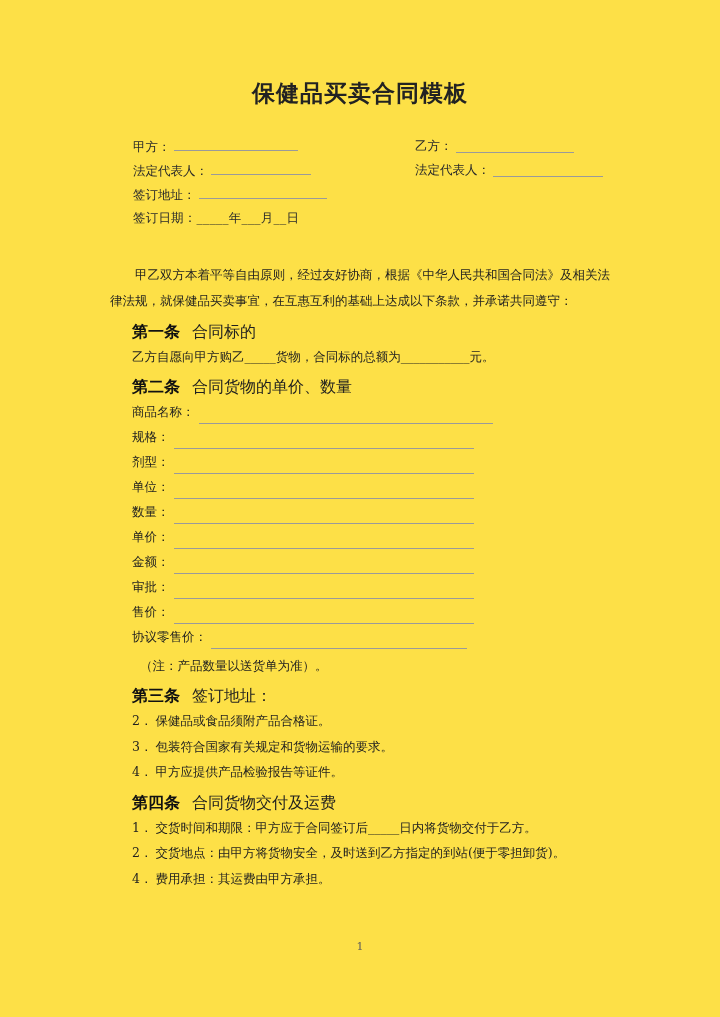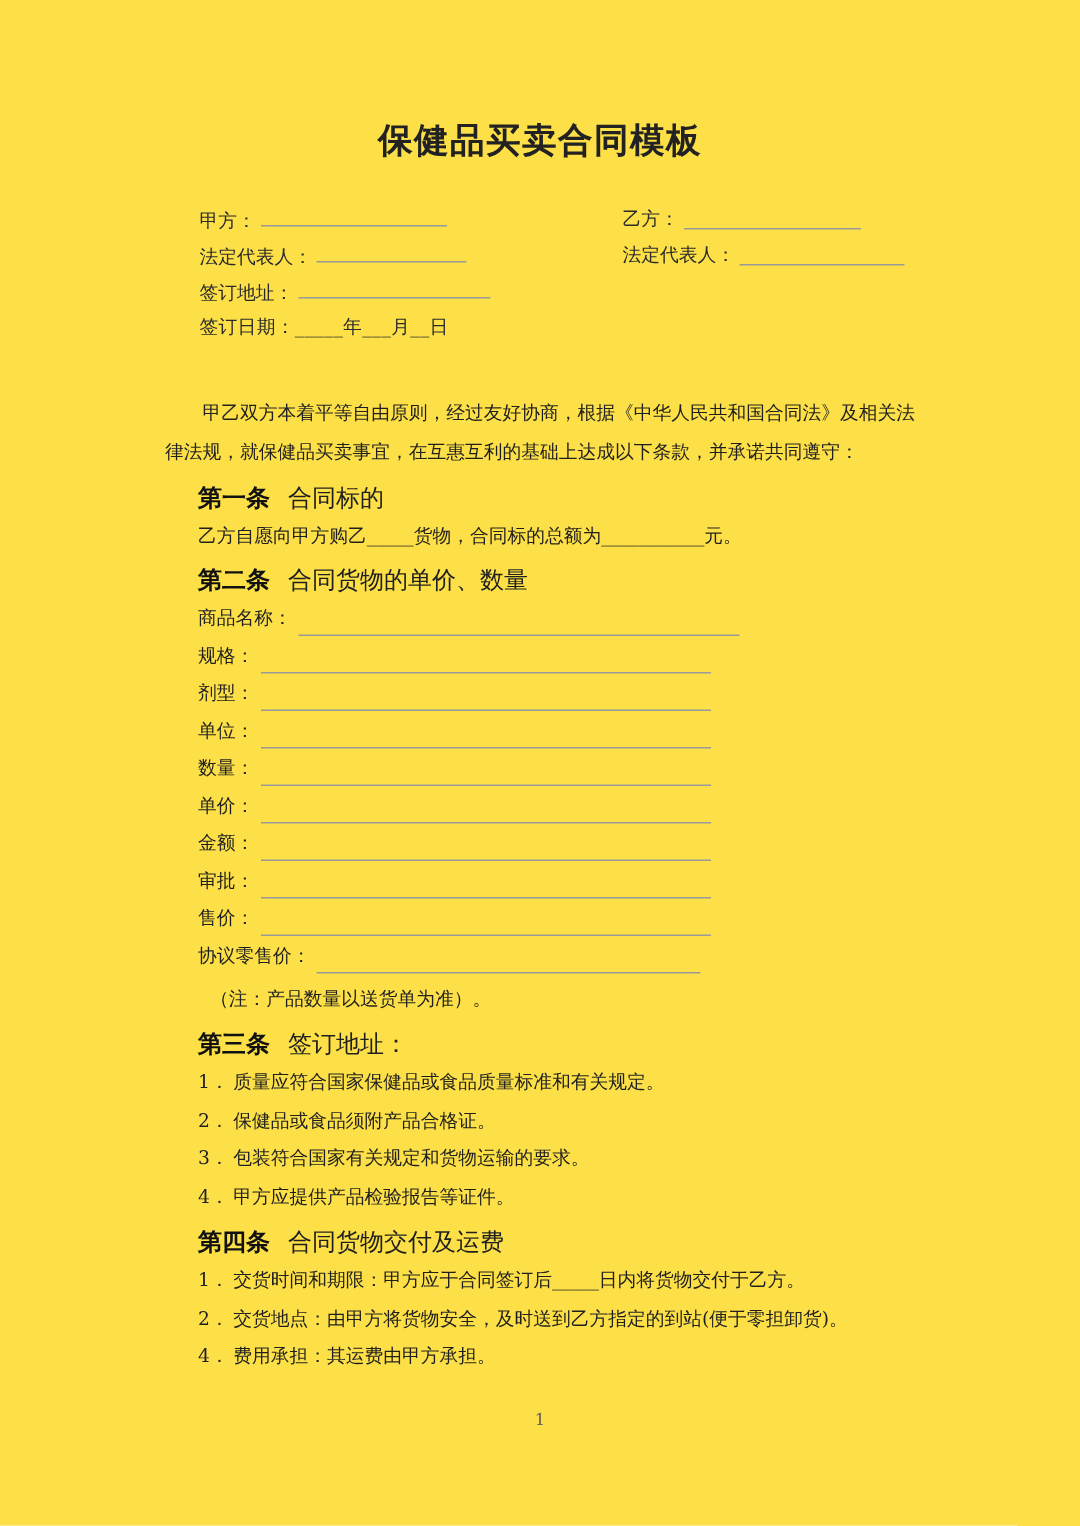--- a/index.html
+++ b/index.html
@@ -285,9 +285,6 @@
       <span>第三条</span><span class="ch-title">签订地址：</span>
     </p>
     <p class="num-line">
-      <span class="num">1．</span><span>质量应符合国家保健品或食品质量标准和有关规定。</span>
-    </p>
-    <p class="num-line">
       <span class="num">2．</span><span>保健品或食品须附产品合格证。</span>
     </p>
     <p class="num-line">

